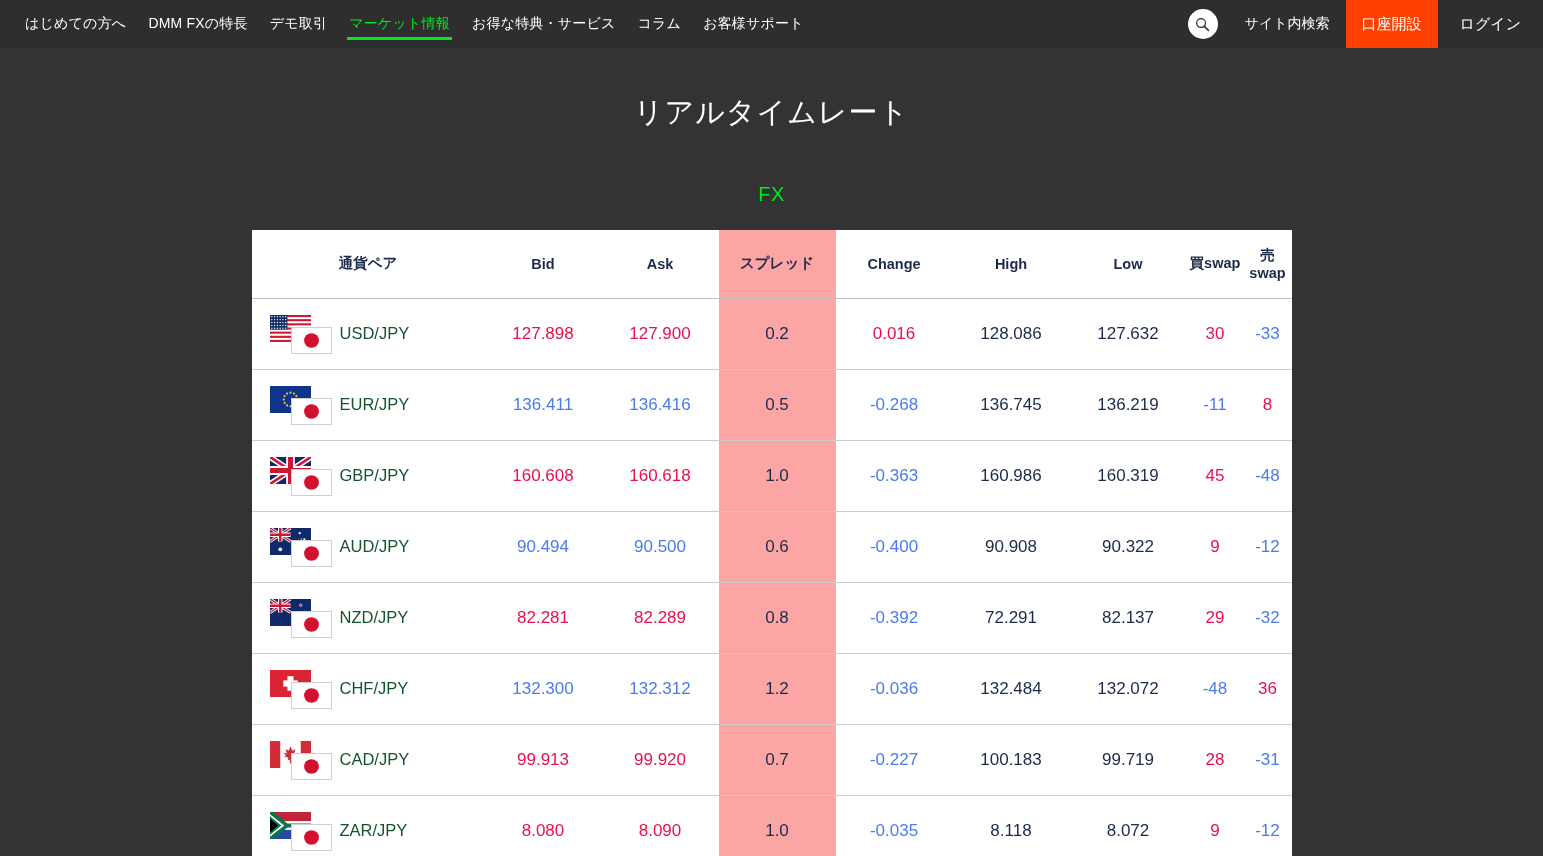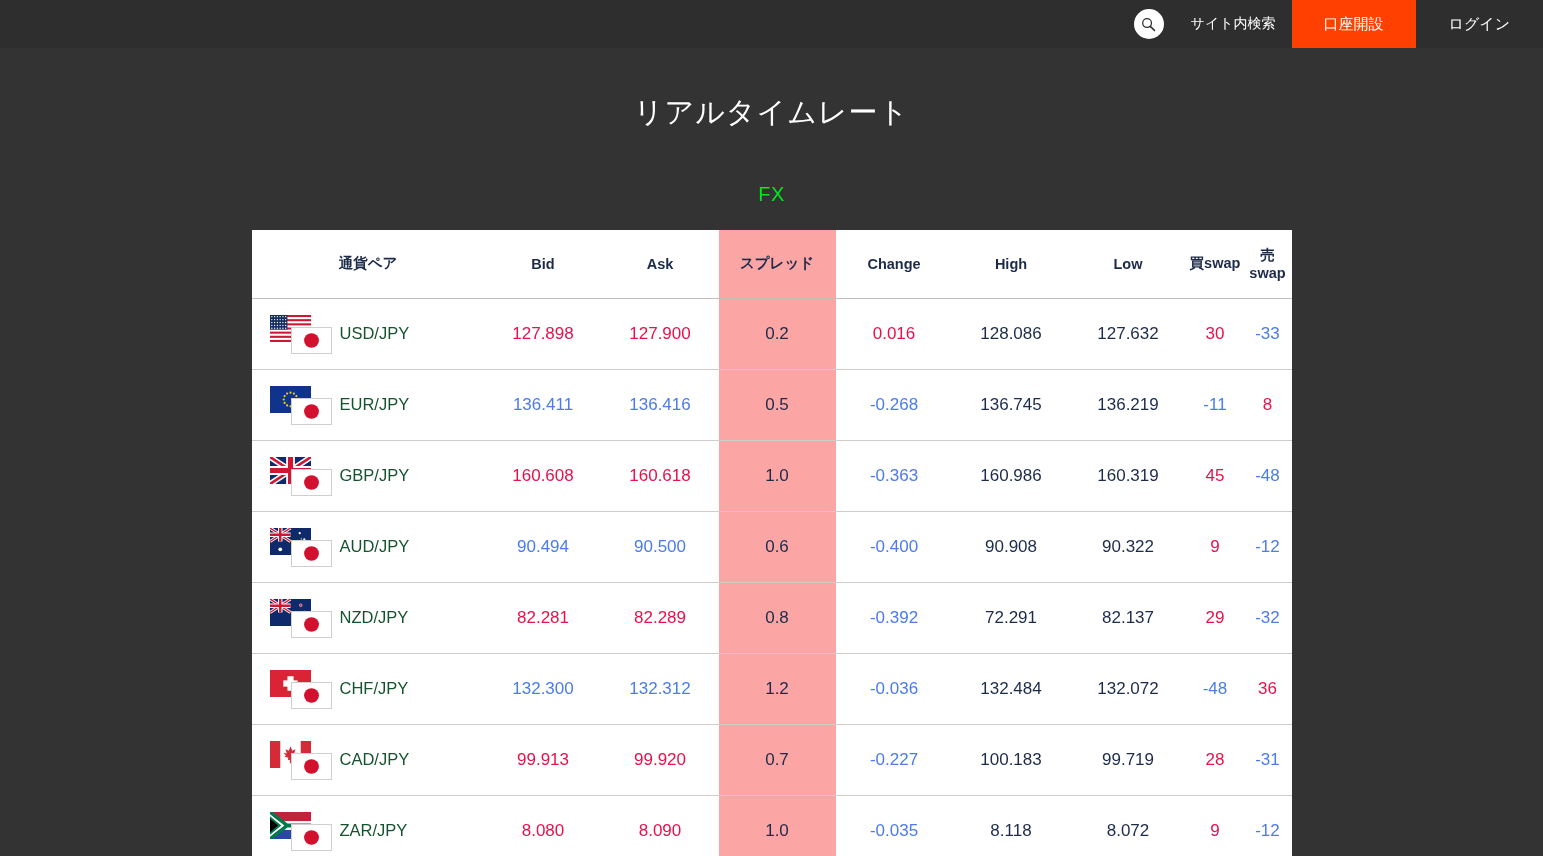--- a/index.html
+++ b/index.html
@@ -186,6 +186,30 @@
 <body>
 
 <div class="globalnav">
+  <div class="nav-left">
+      <a class="nav-item">
+        <span>はじめての方へ</span>
+      </a>
+      <a class="nav-item">
+        <span>DMM FXの特長</span>
+      </a>
+      <a class="nav-item">
+        <span>デモ取引</span>
+      </a>
+      <a class="nav-item active">
+        <span>マーケット情報</span>
+        <span class="nav-underline"></span>
+      </a>
+      <a class="nav-item">
+        <span>お得な特典・サービス</span>
+      </a>
+      <a class="nav-item">
+        <span>コラム</span>
+      </a>
+      <a class="nav-item">
+        <span>お客様サポート</span>
+      </a>
+    </div>
 
   <div class="nav-right">
     <div class="search-box">

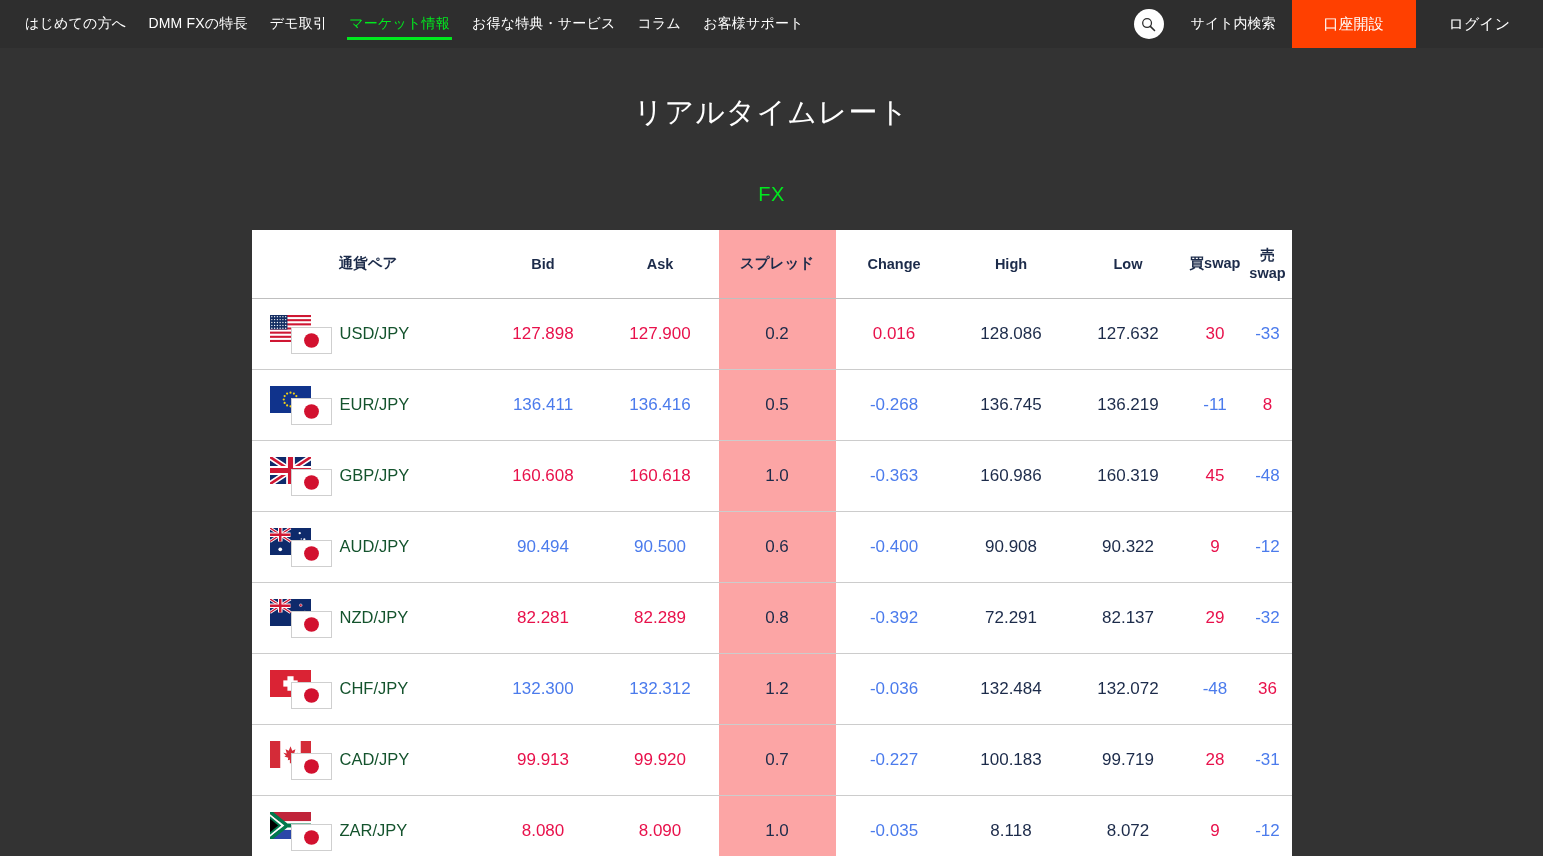--- a/index.html
+++ b/index.html
@@ -74,7 +74,7 @@
     display: flex;
     align-items: center;
     justify-content: center;
-    width: 124px;
+    width: 92px;
     background: #ff4000;
     color: #ffffff;
     font-size: 15px;

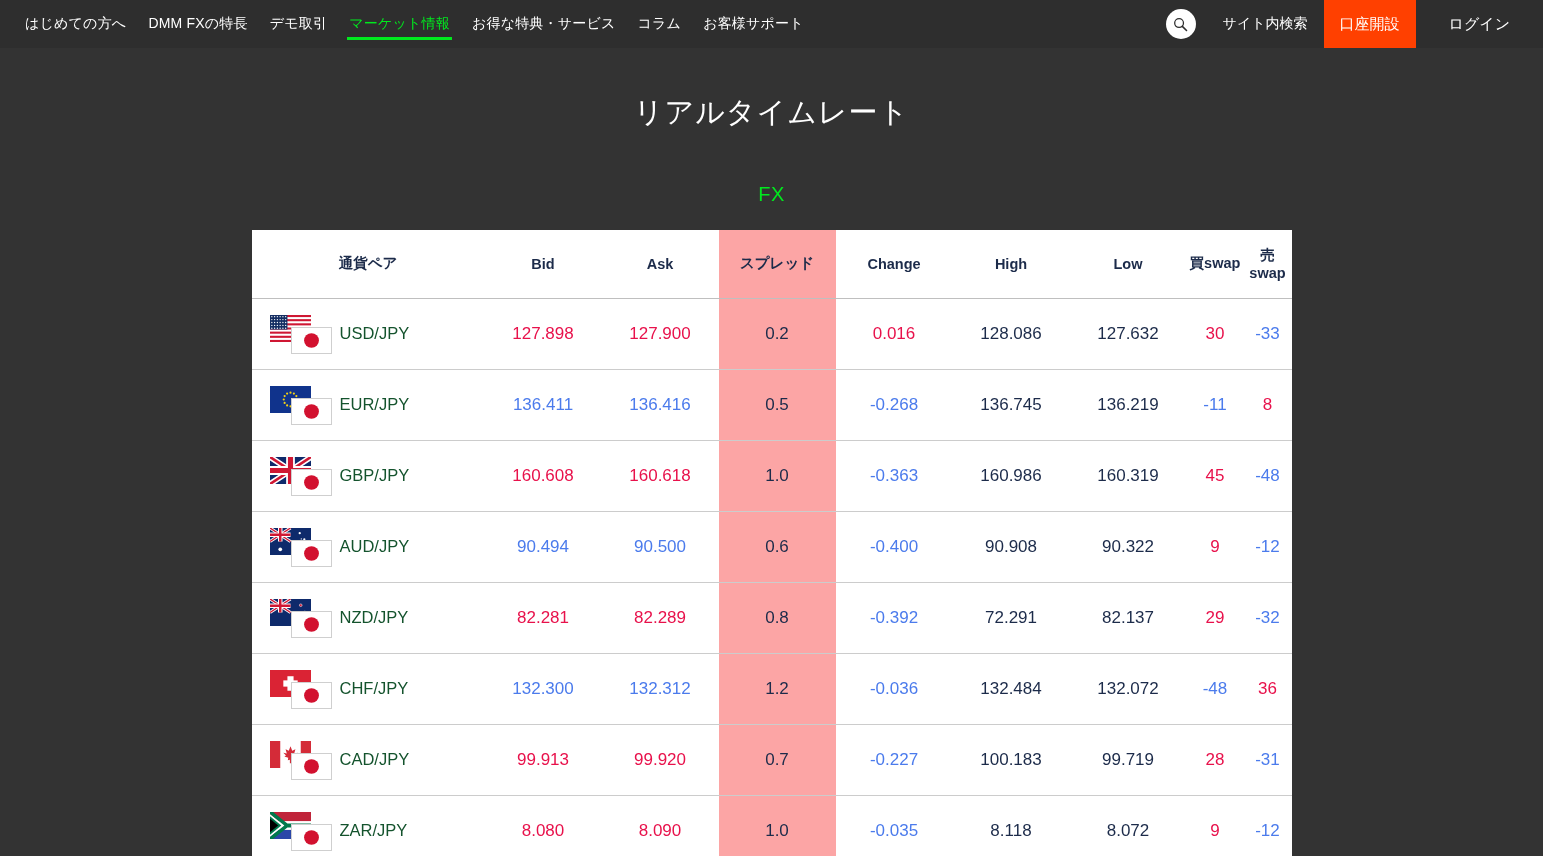--- a/index.html
+++ b/index.html
@@ -84,7 +84,7 @@
     display: flex;
     align-items: center;
     justify-content: center;
-    padding: 0 33px;
+    padding: 0 22px;
     color: #ffffff;
     font-size: 15px;
     cursor: pointer;

